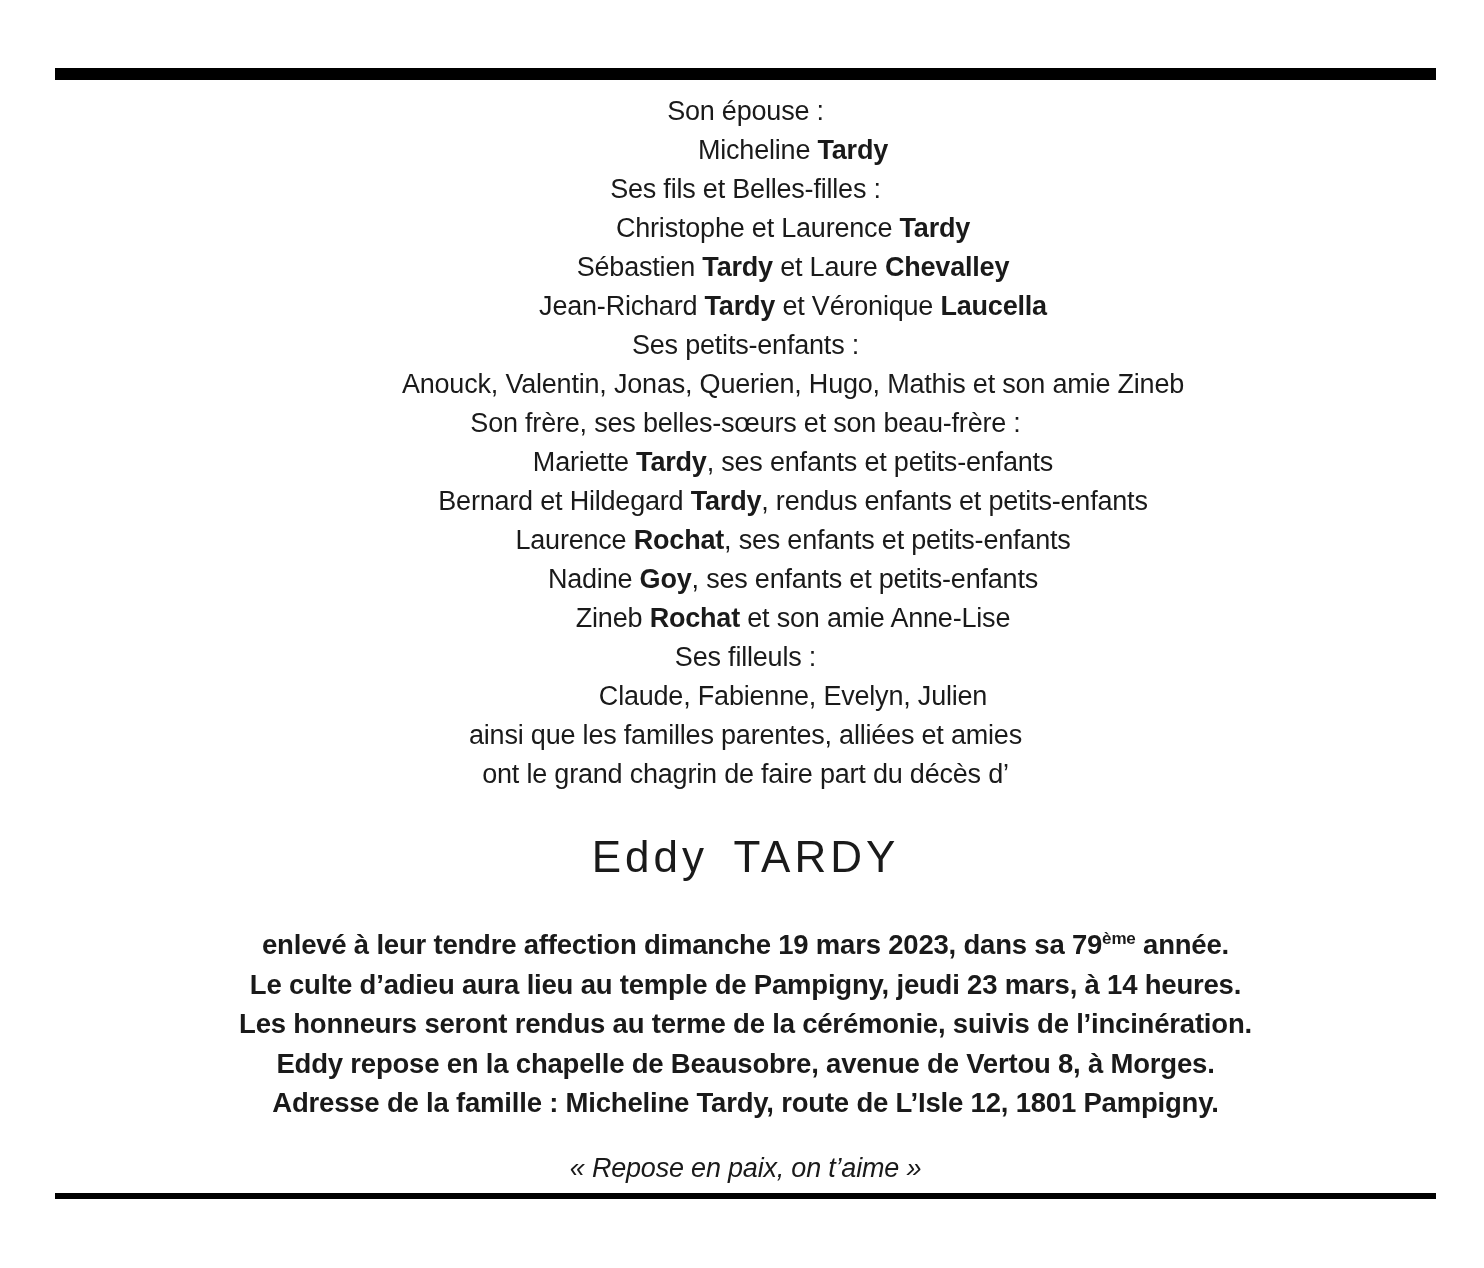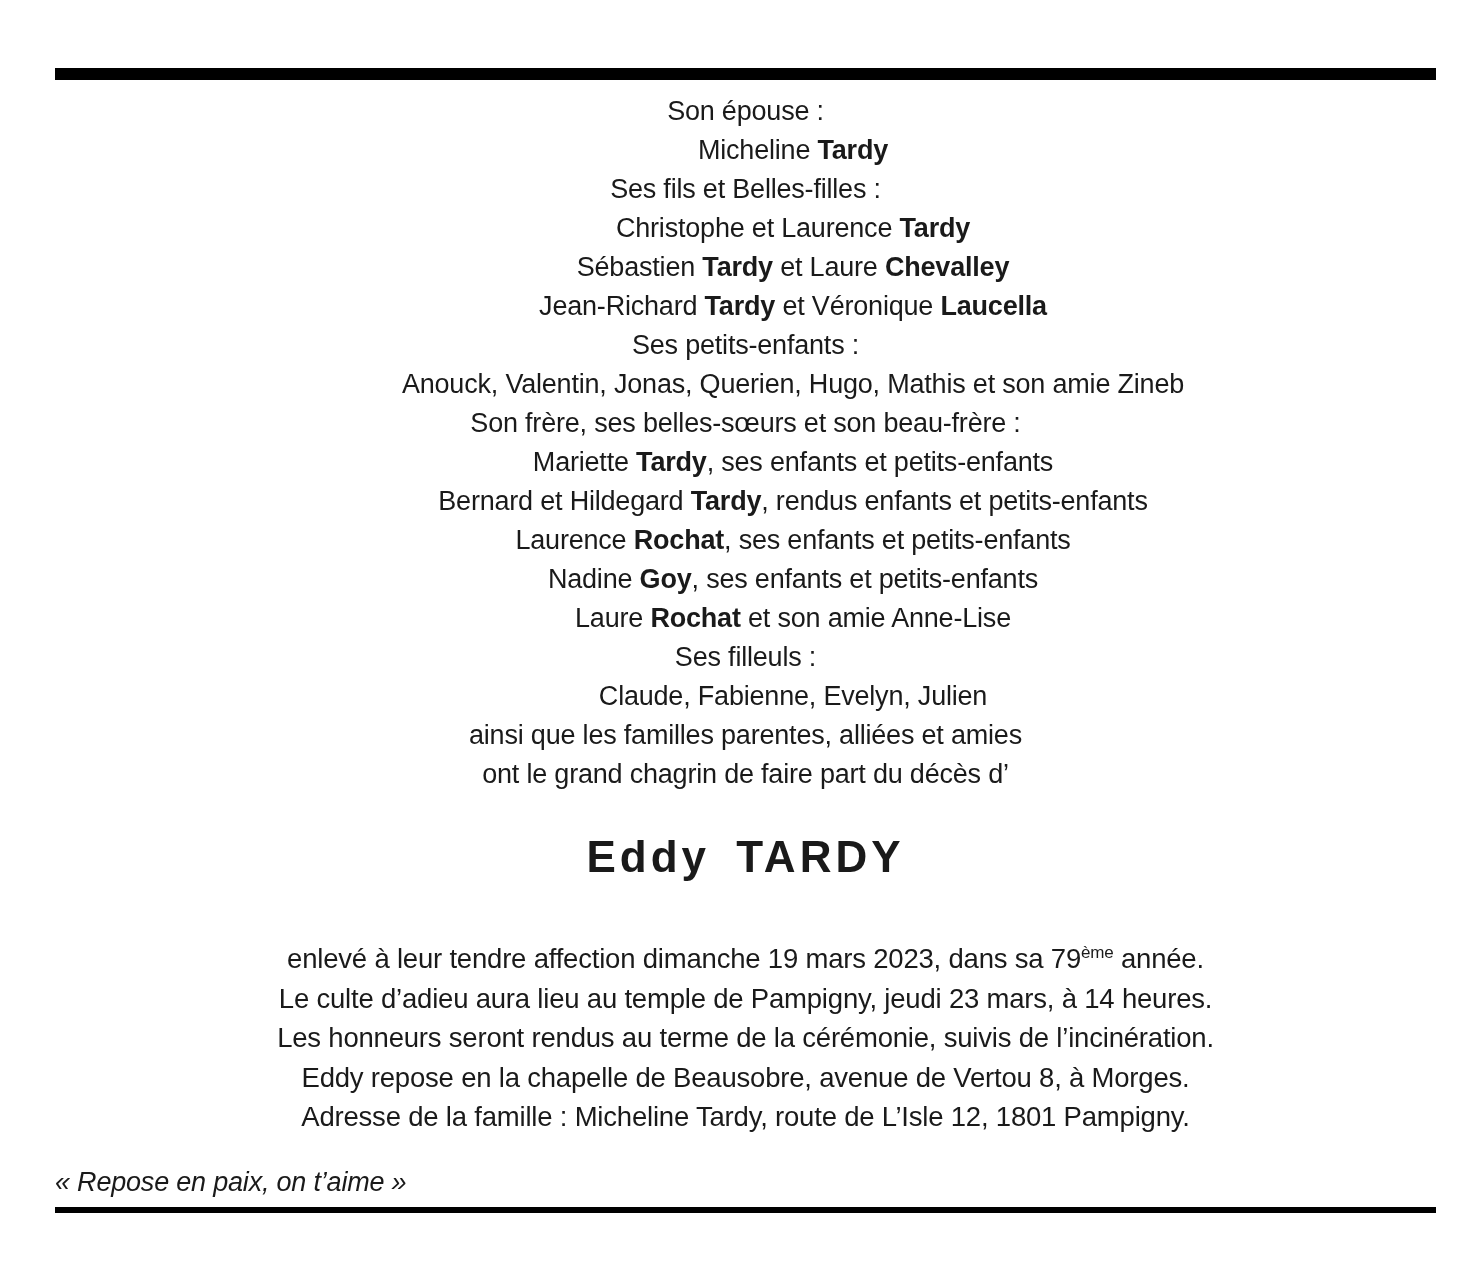--- a/index.html
+++ b/index.html
@@ -96,7 +96,7 @@
       <div class="line indent"><span>Bernard et Hildegard </span><b>Tardy</b><span>, rendus enfants et petits-enfants</span></div>
       <div class="line indent"><span>Laurence </span><b>Rochat</b><span>, ses enfants et petits-enfants</span></div>
       <div class="line indent"><span>Nadine </span><b>Goy</b><span>, ses enfants et petits-enfants</span></div>
-      <div class="line indent"><span>Laure </span><b>Rochat</b><span> et son amie Anne-Lise</span></div>
+      <div class="line indent"><span>Zineb </span><b>Rochat</b><span> et son amie Anne-Lise</span></div>
       <div class="line"><span>Ses filleuls :</span></div>
       <div class="line indent"><span>Claude, Fabienne, Evelyn, Julien</span></div>
       <div class="line"><span>ainsi que les familles parentes, alliées et amies</span></div>

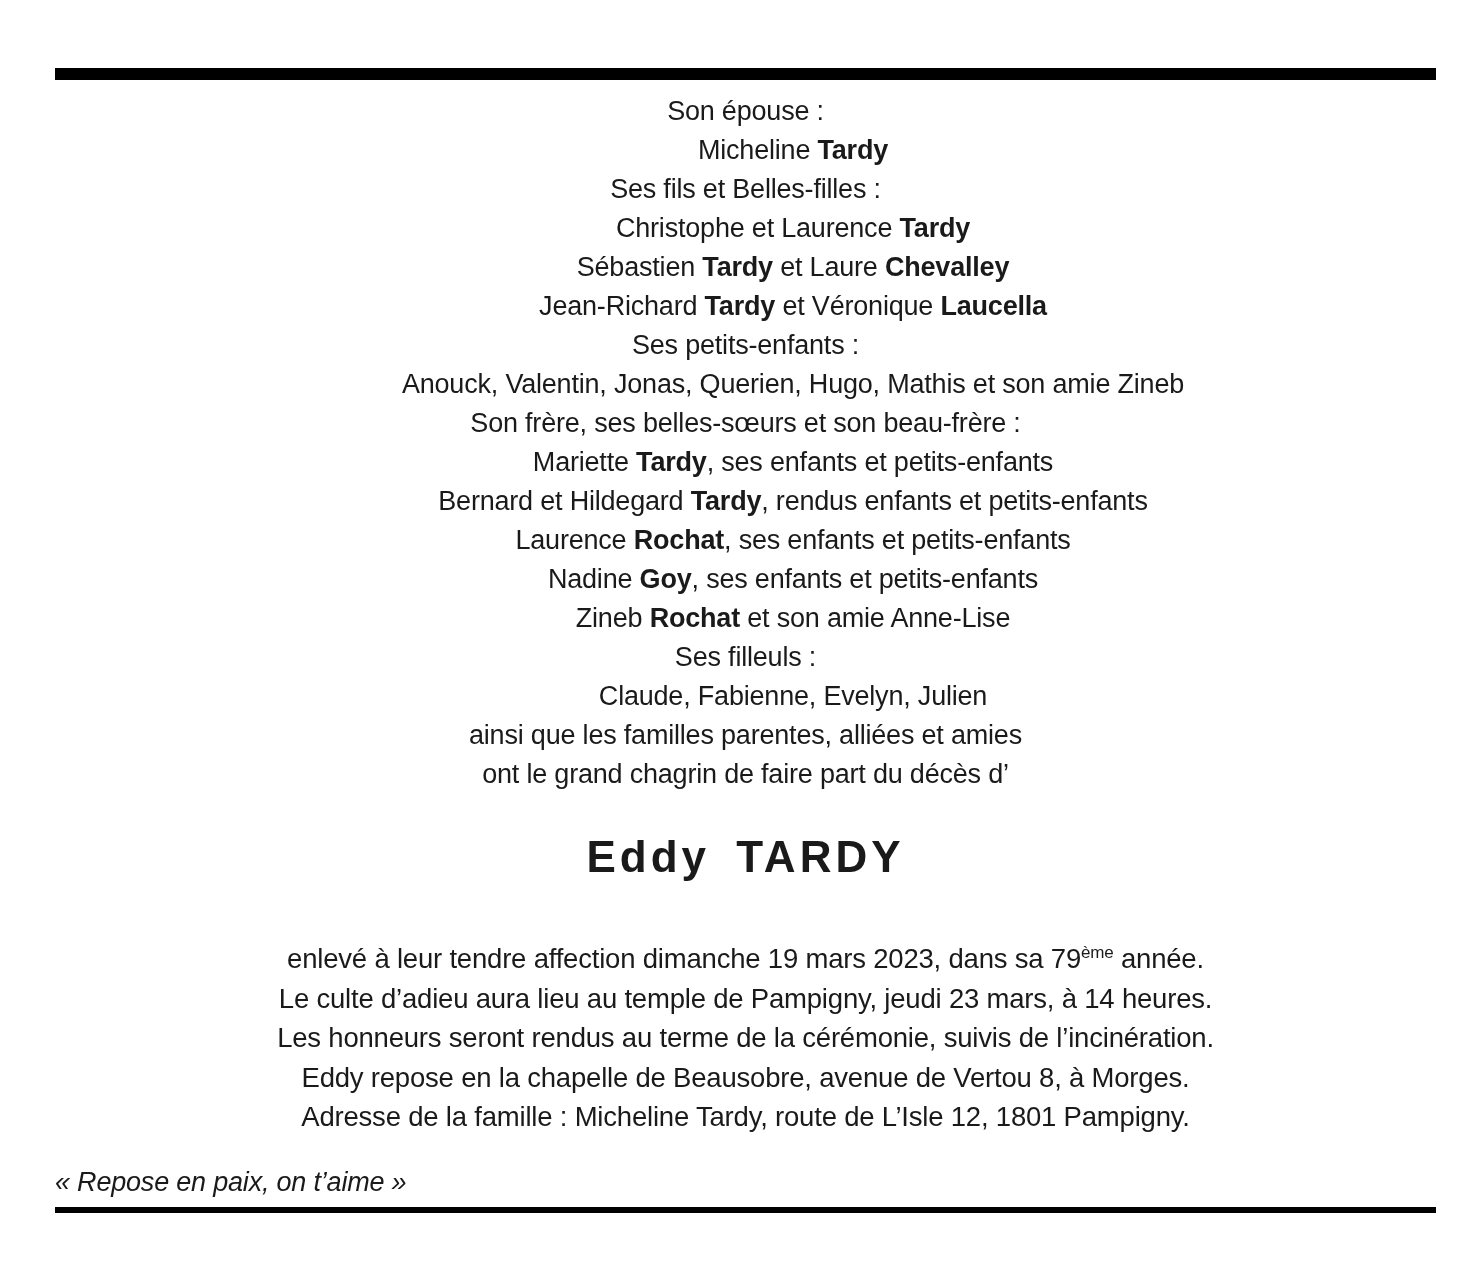--- a/index.html
+++ b/index.html
@@ -45,7 +45,7 @@
     margin-top: 36px;
     text-align: center;
     font-size: 44px;
-    font-weight: 700;
+    font-weight: 400;
     letter-spacing: 4px;
     word-spacing: 10px;
     line-height: 53px;

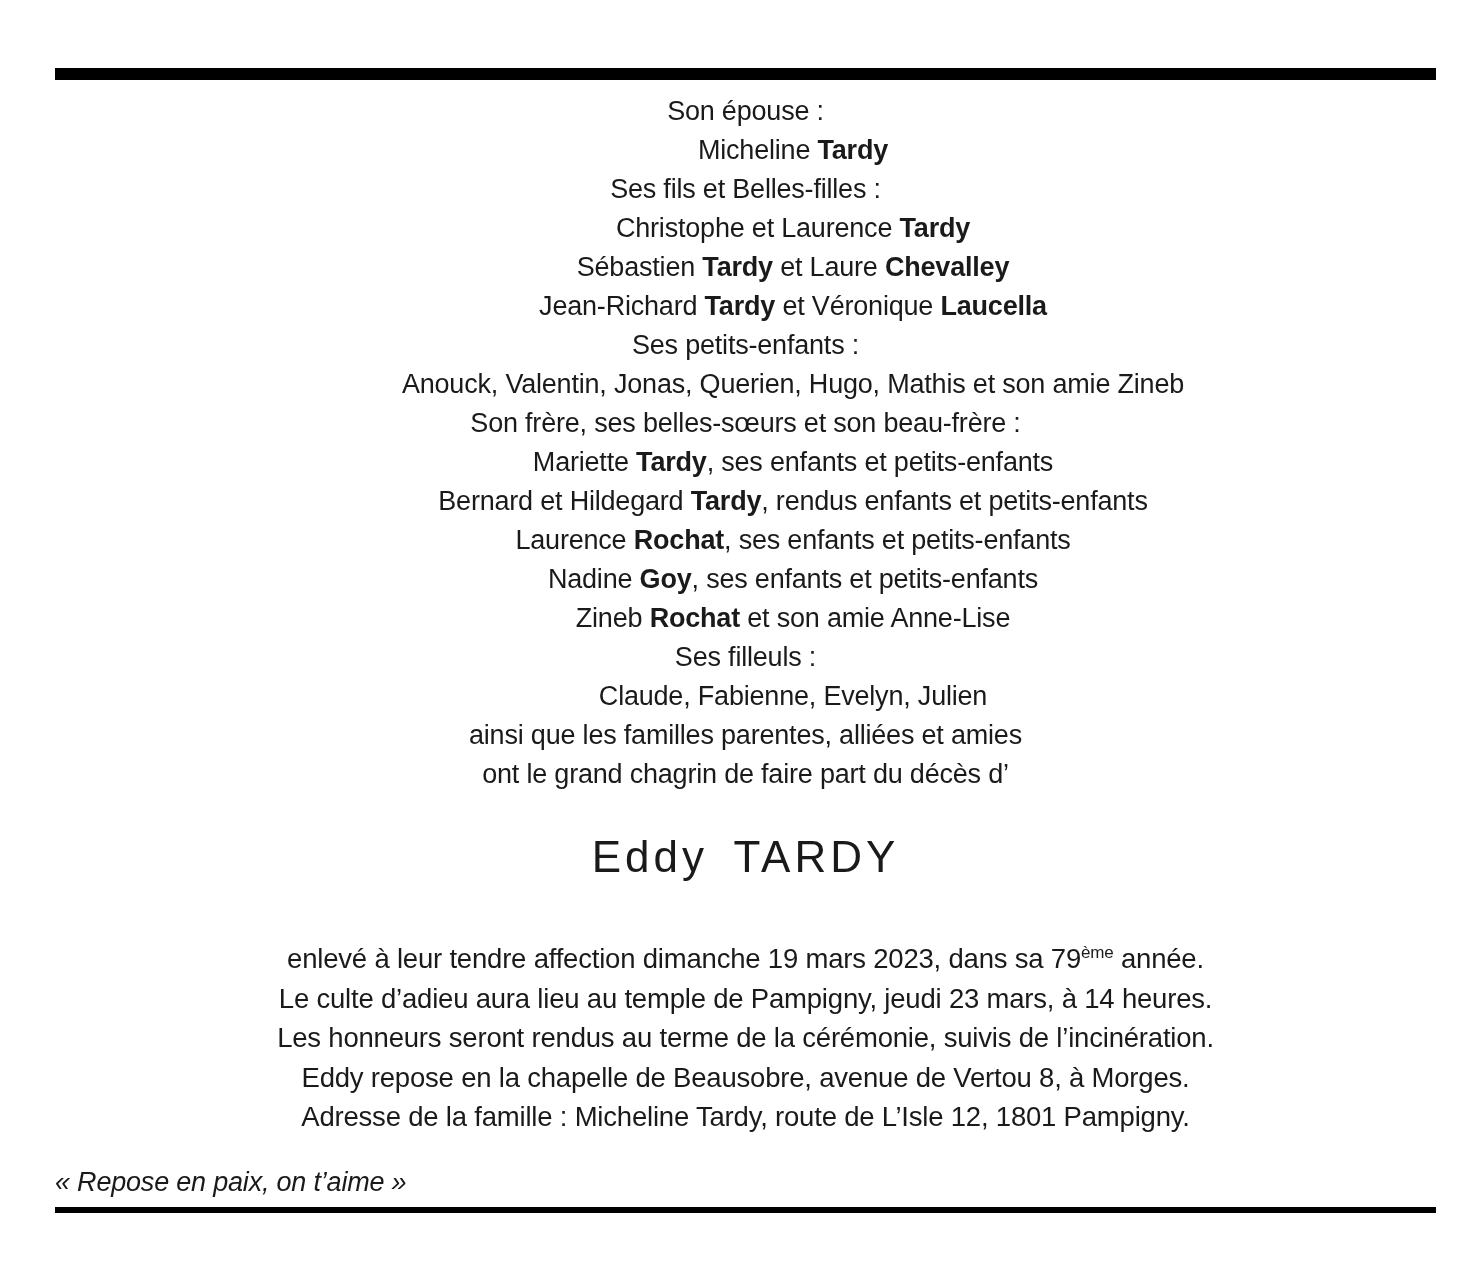--- a/index.html
+++ b/index.html
@@ -51,10 +51,11 @@
     line-height: 53px;
   }
   .detail-lines {
-    margin-top: 56px;
+    margin-top: 42px;
     font-size: 27.5px;
     line-height: 39.5px;
     letter-spacing: -0.2px;
+    font-weight: bold;
   }
   .detail-lines sup {
     font-size: 0.62em;

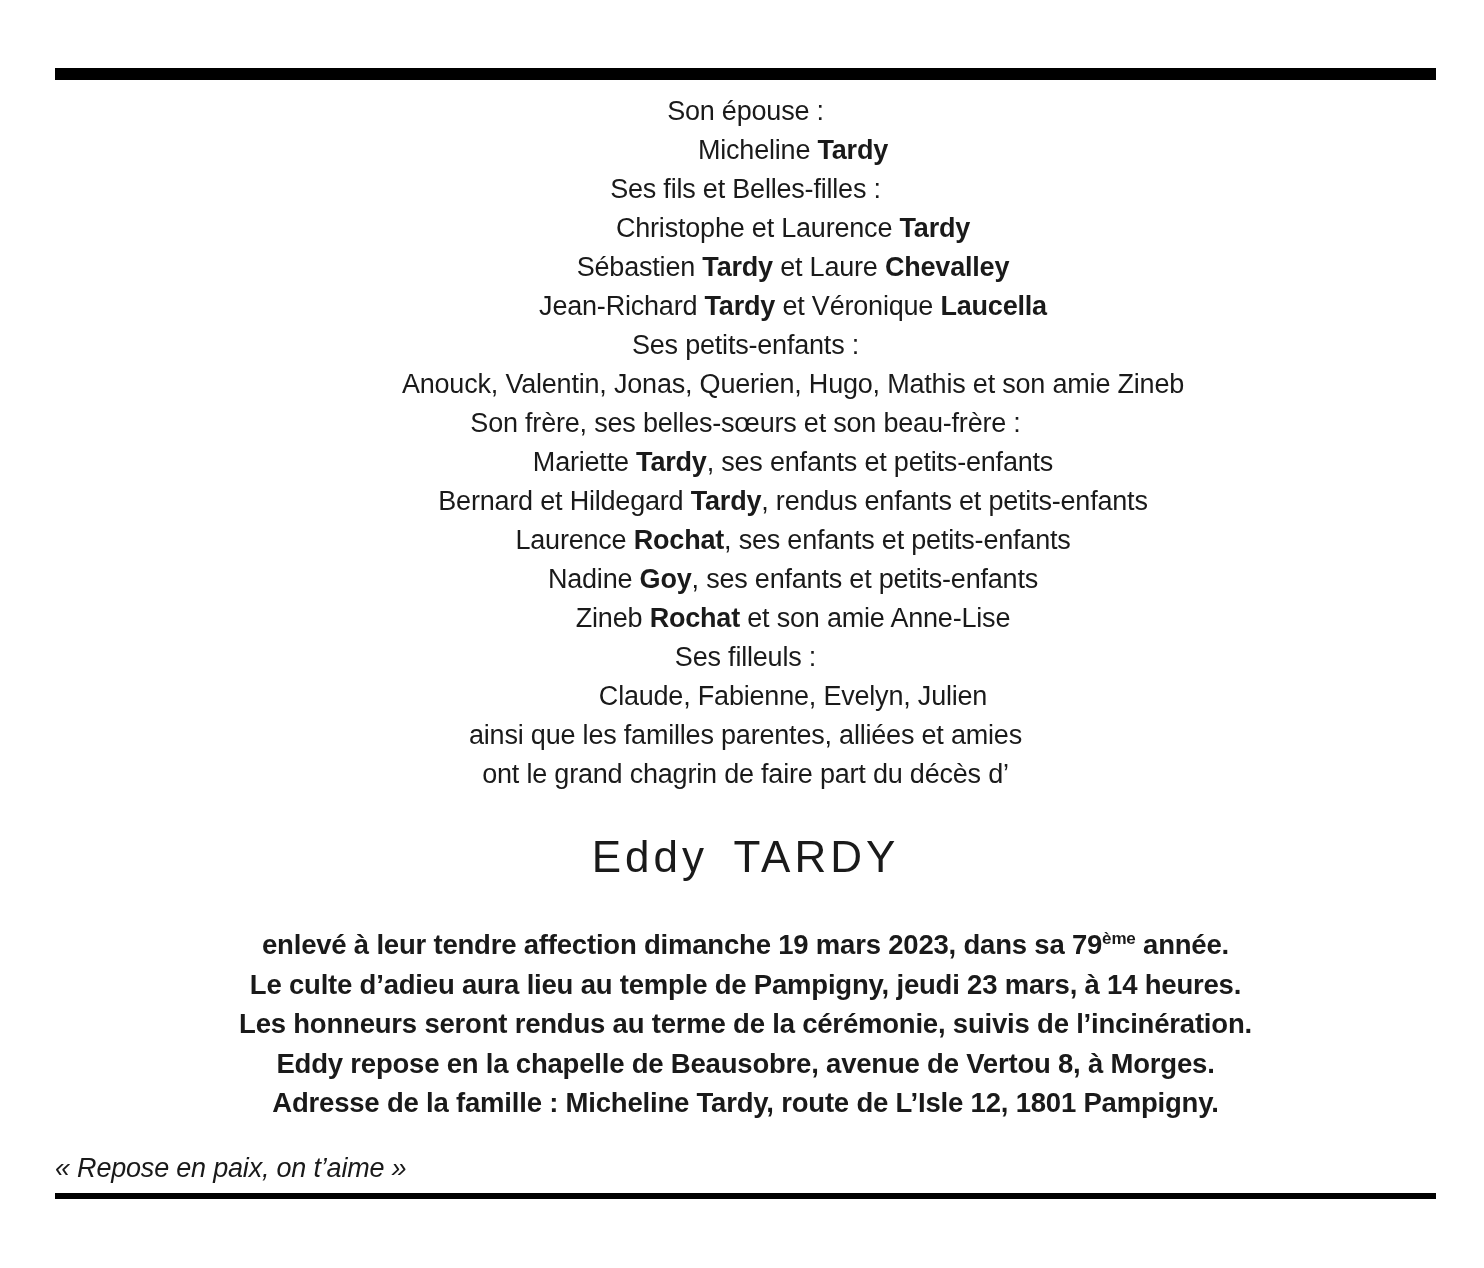--- a/index.html
+++ b/index.html
@@ -66,7 +66,7 @@
     margin-top: 26px;
     font-size: 27px;
     font-style: italic;
-    text-align: left;
+    text-align: center;
     line-height: 39px;
     letter-spacing: -0.2px;
   }

